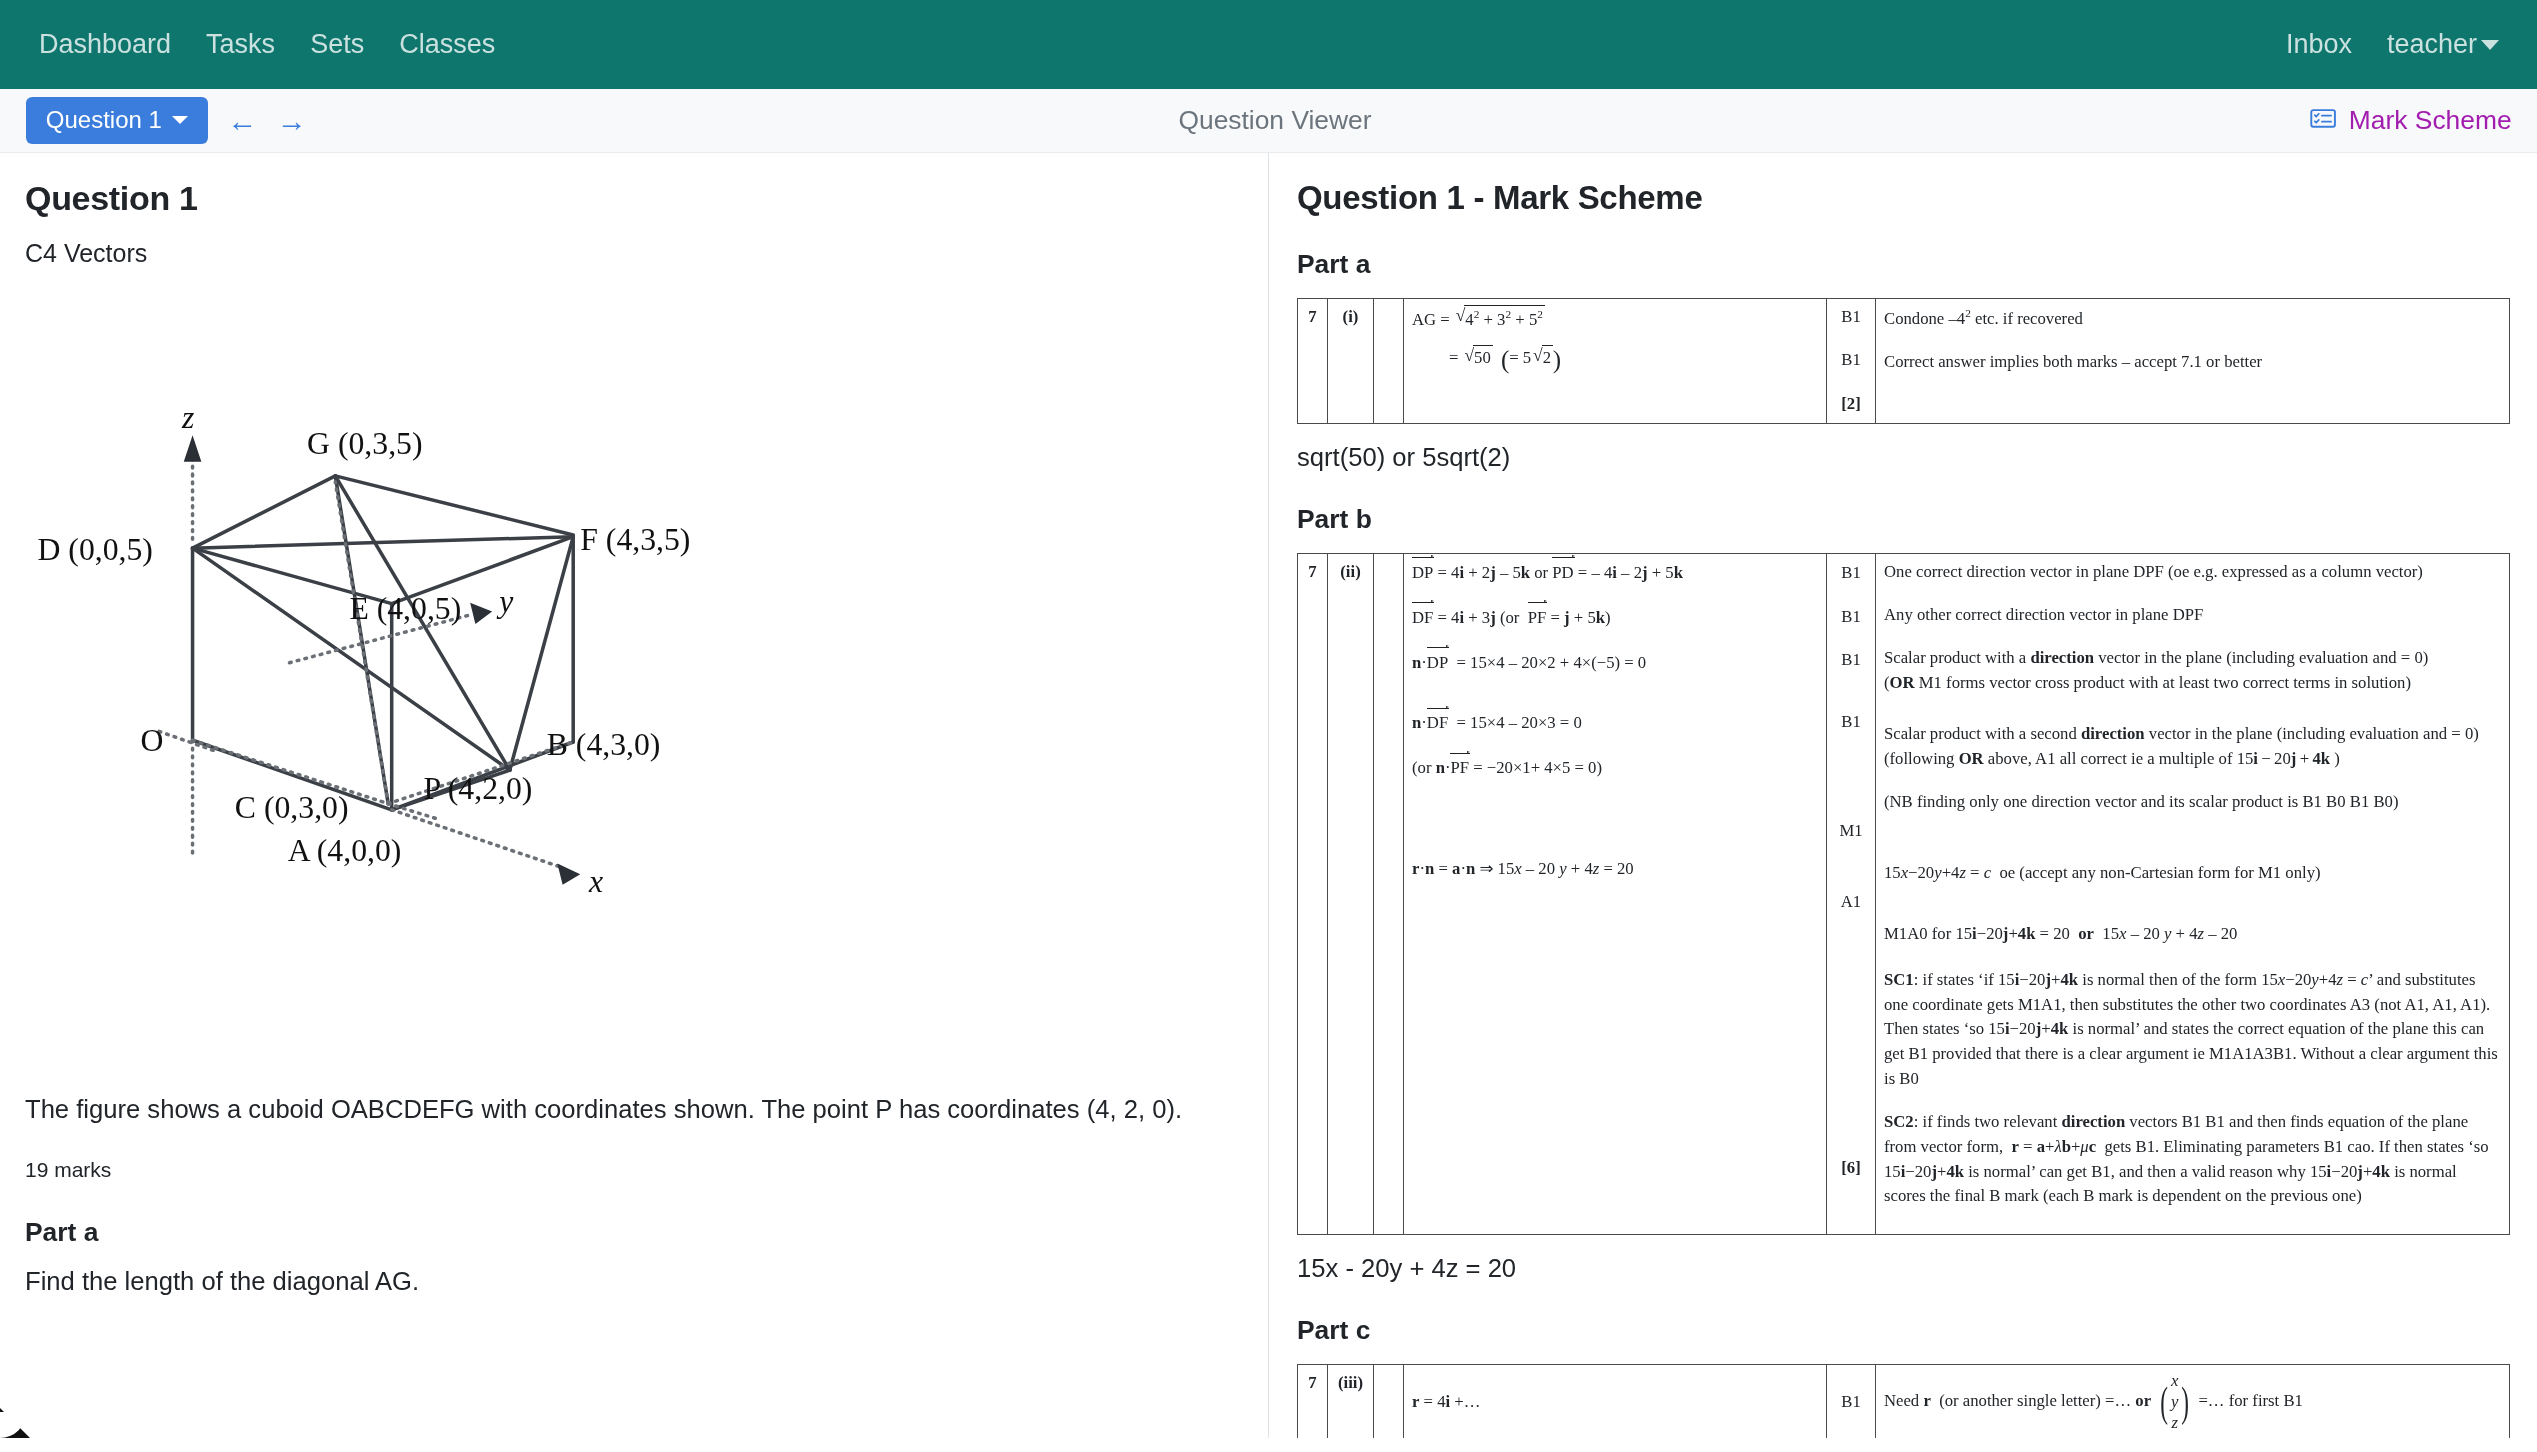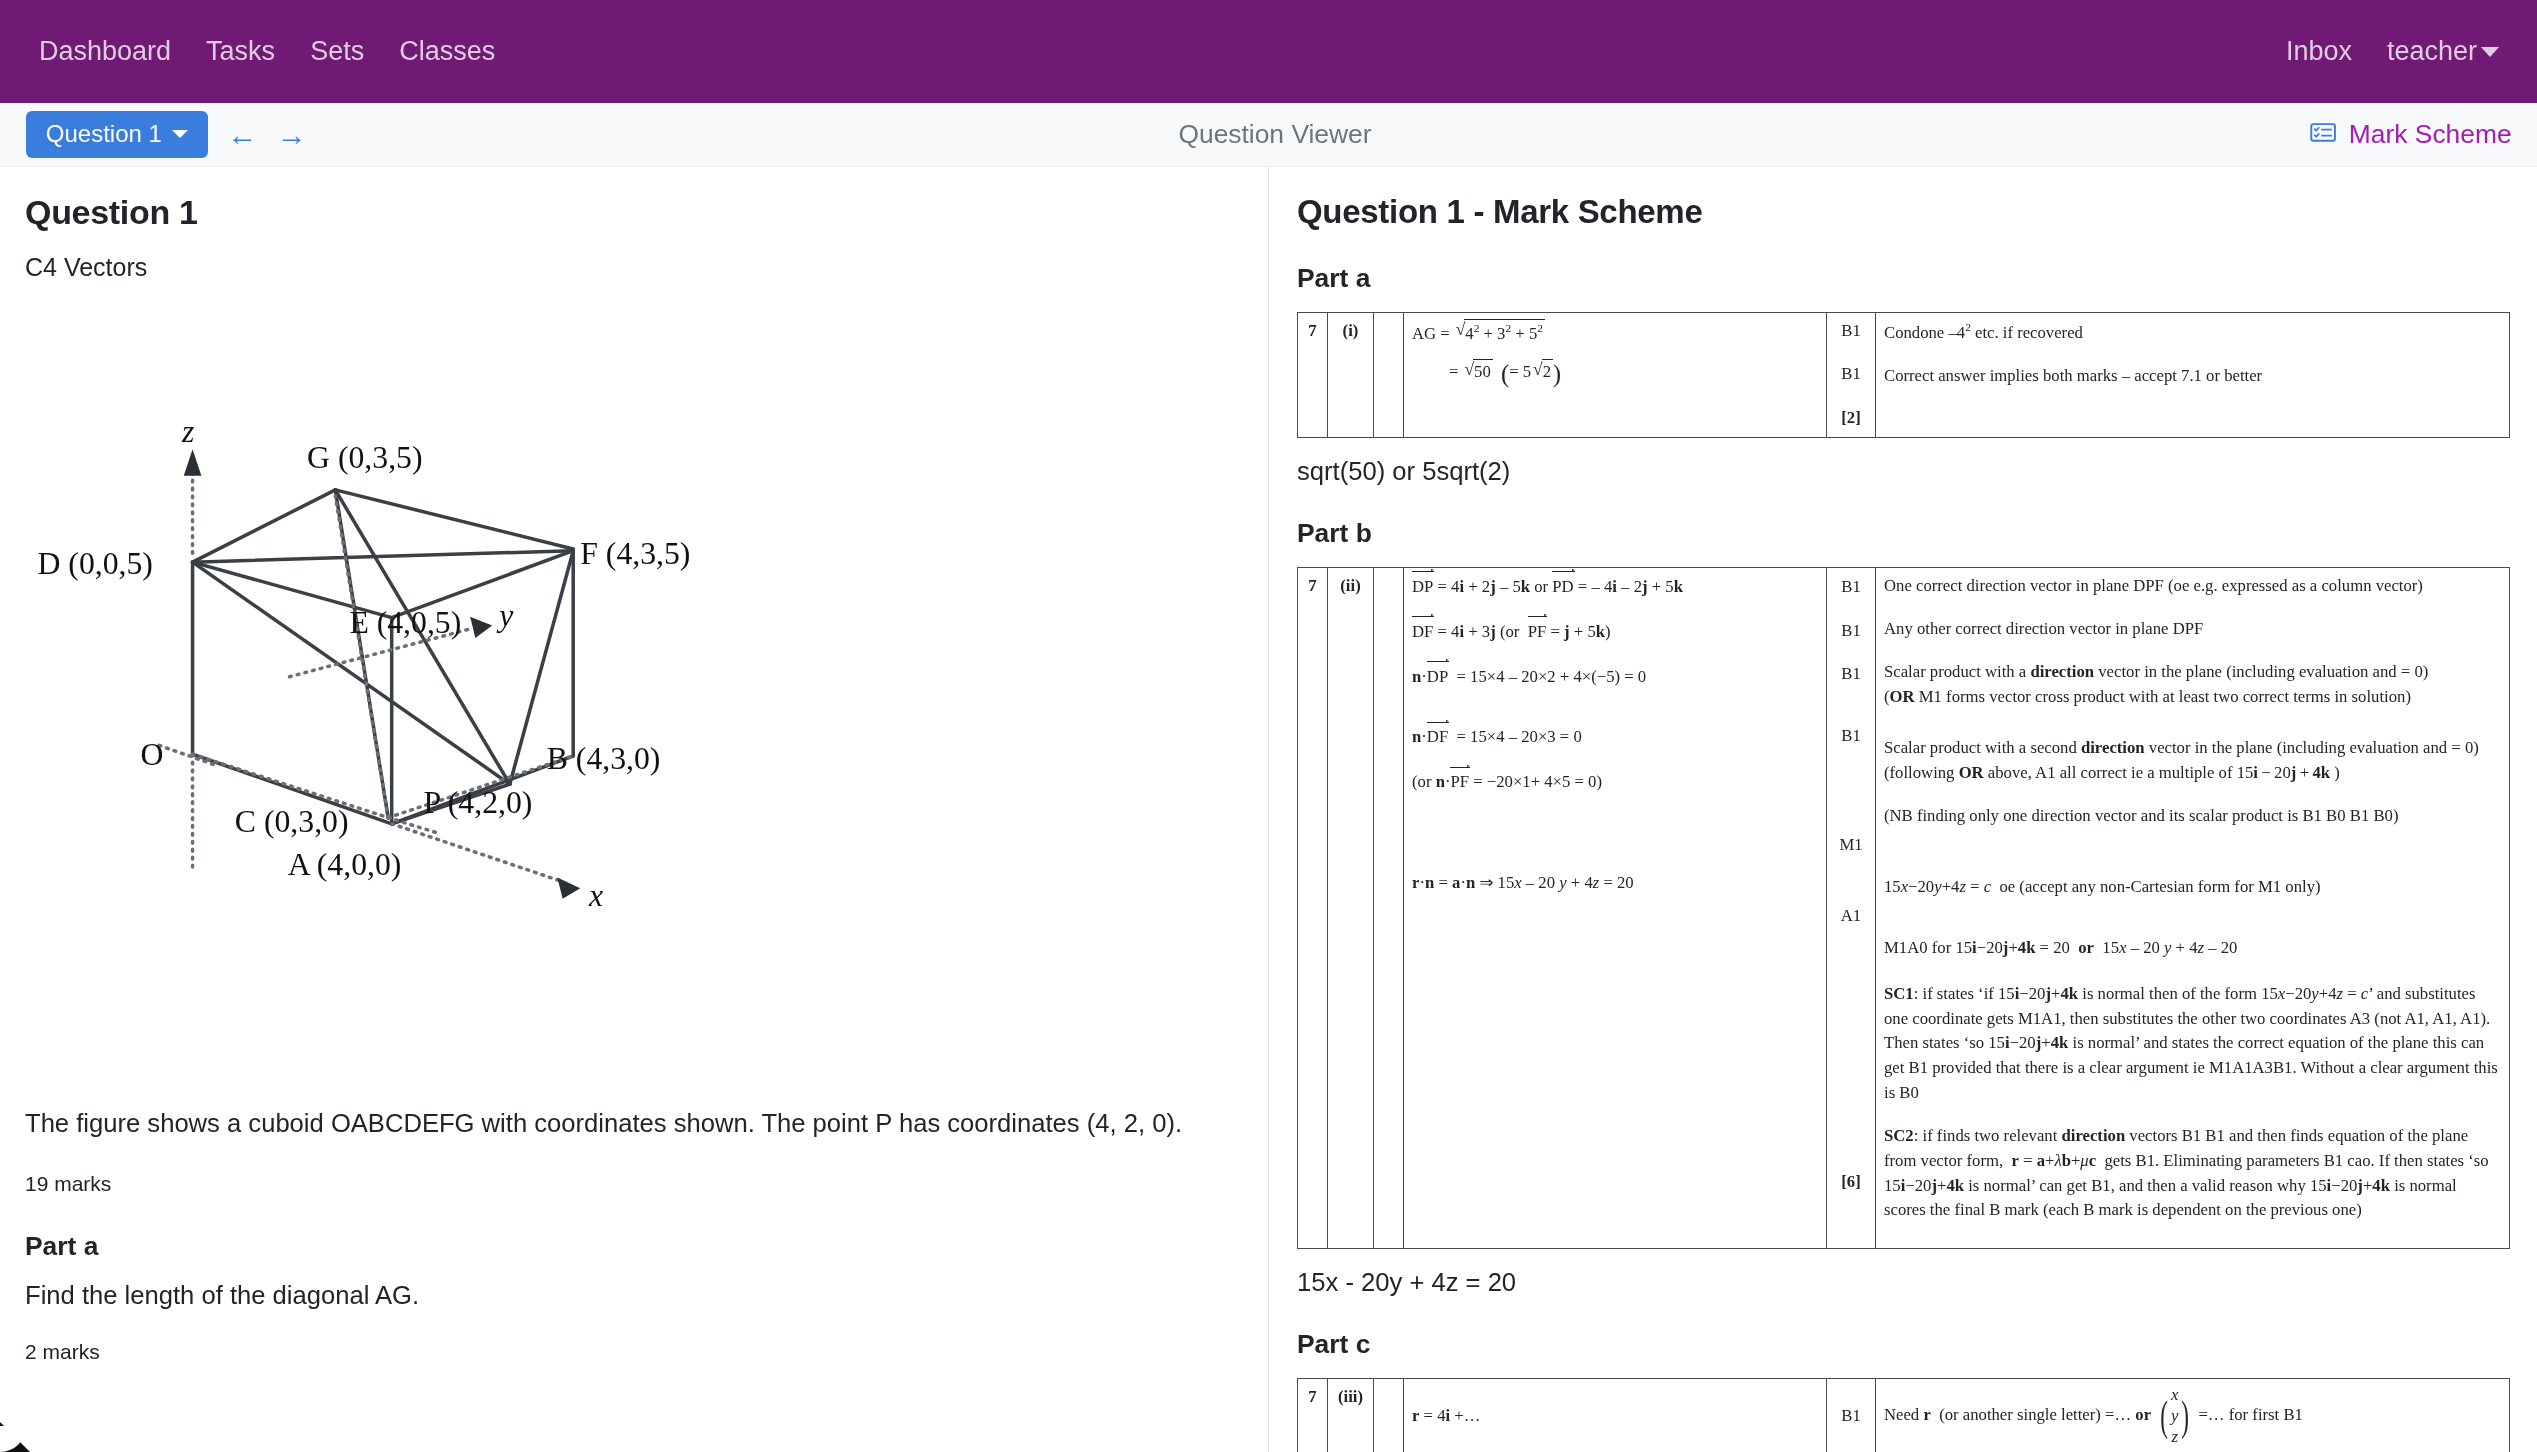--- a/index.html
+++ b/index.html
@@ -14,8 +14,8 @@
 
   
   .navbar {
-    height: 103px;
-    background: #701a75;
+    height: 89px;
+    background: #0f766e;
     display: flex;
     align-items: center;
     padding: 0 39px;

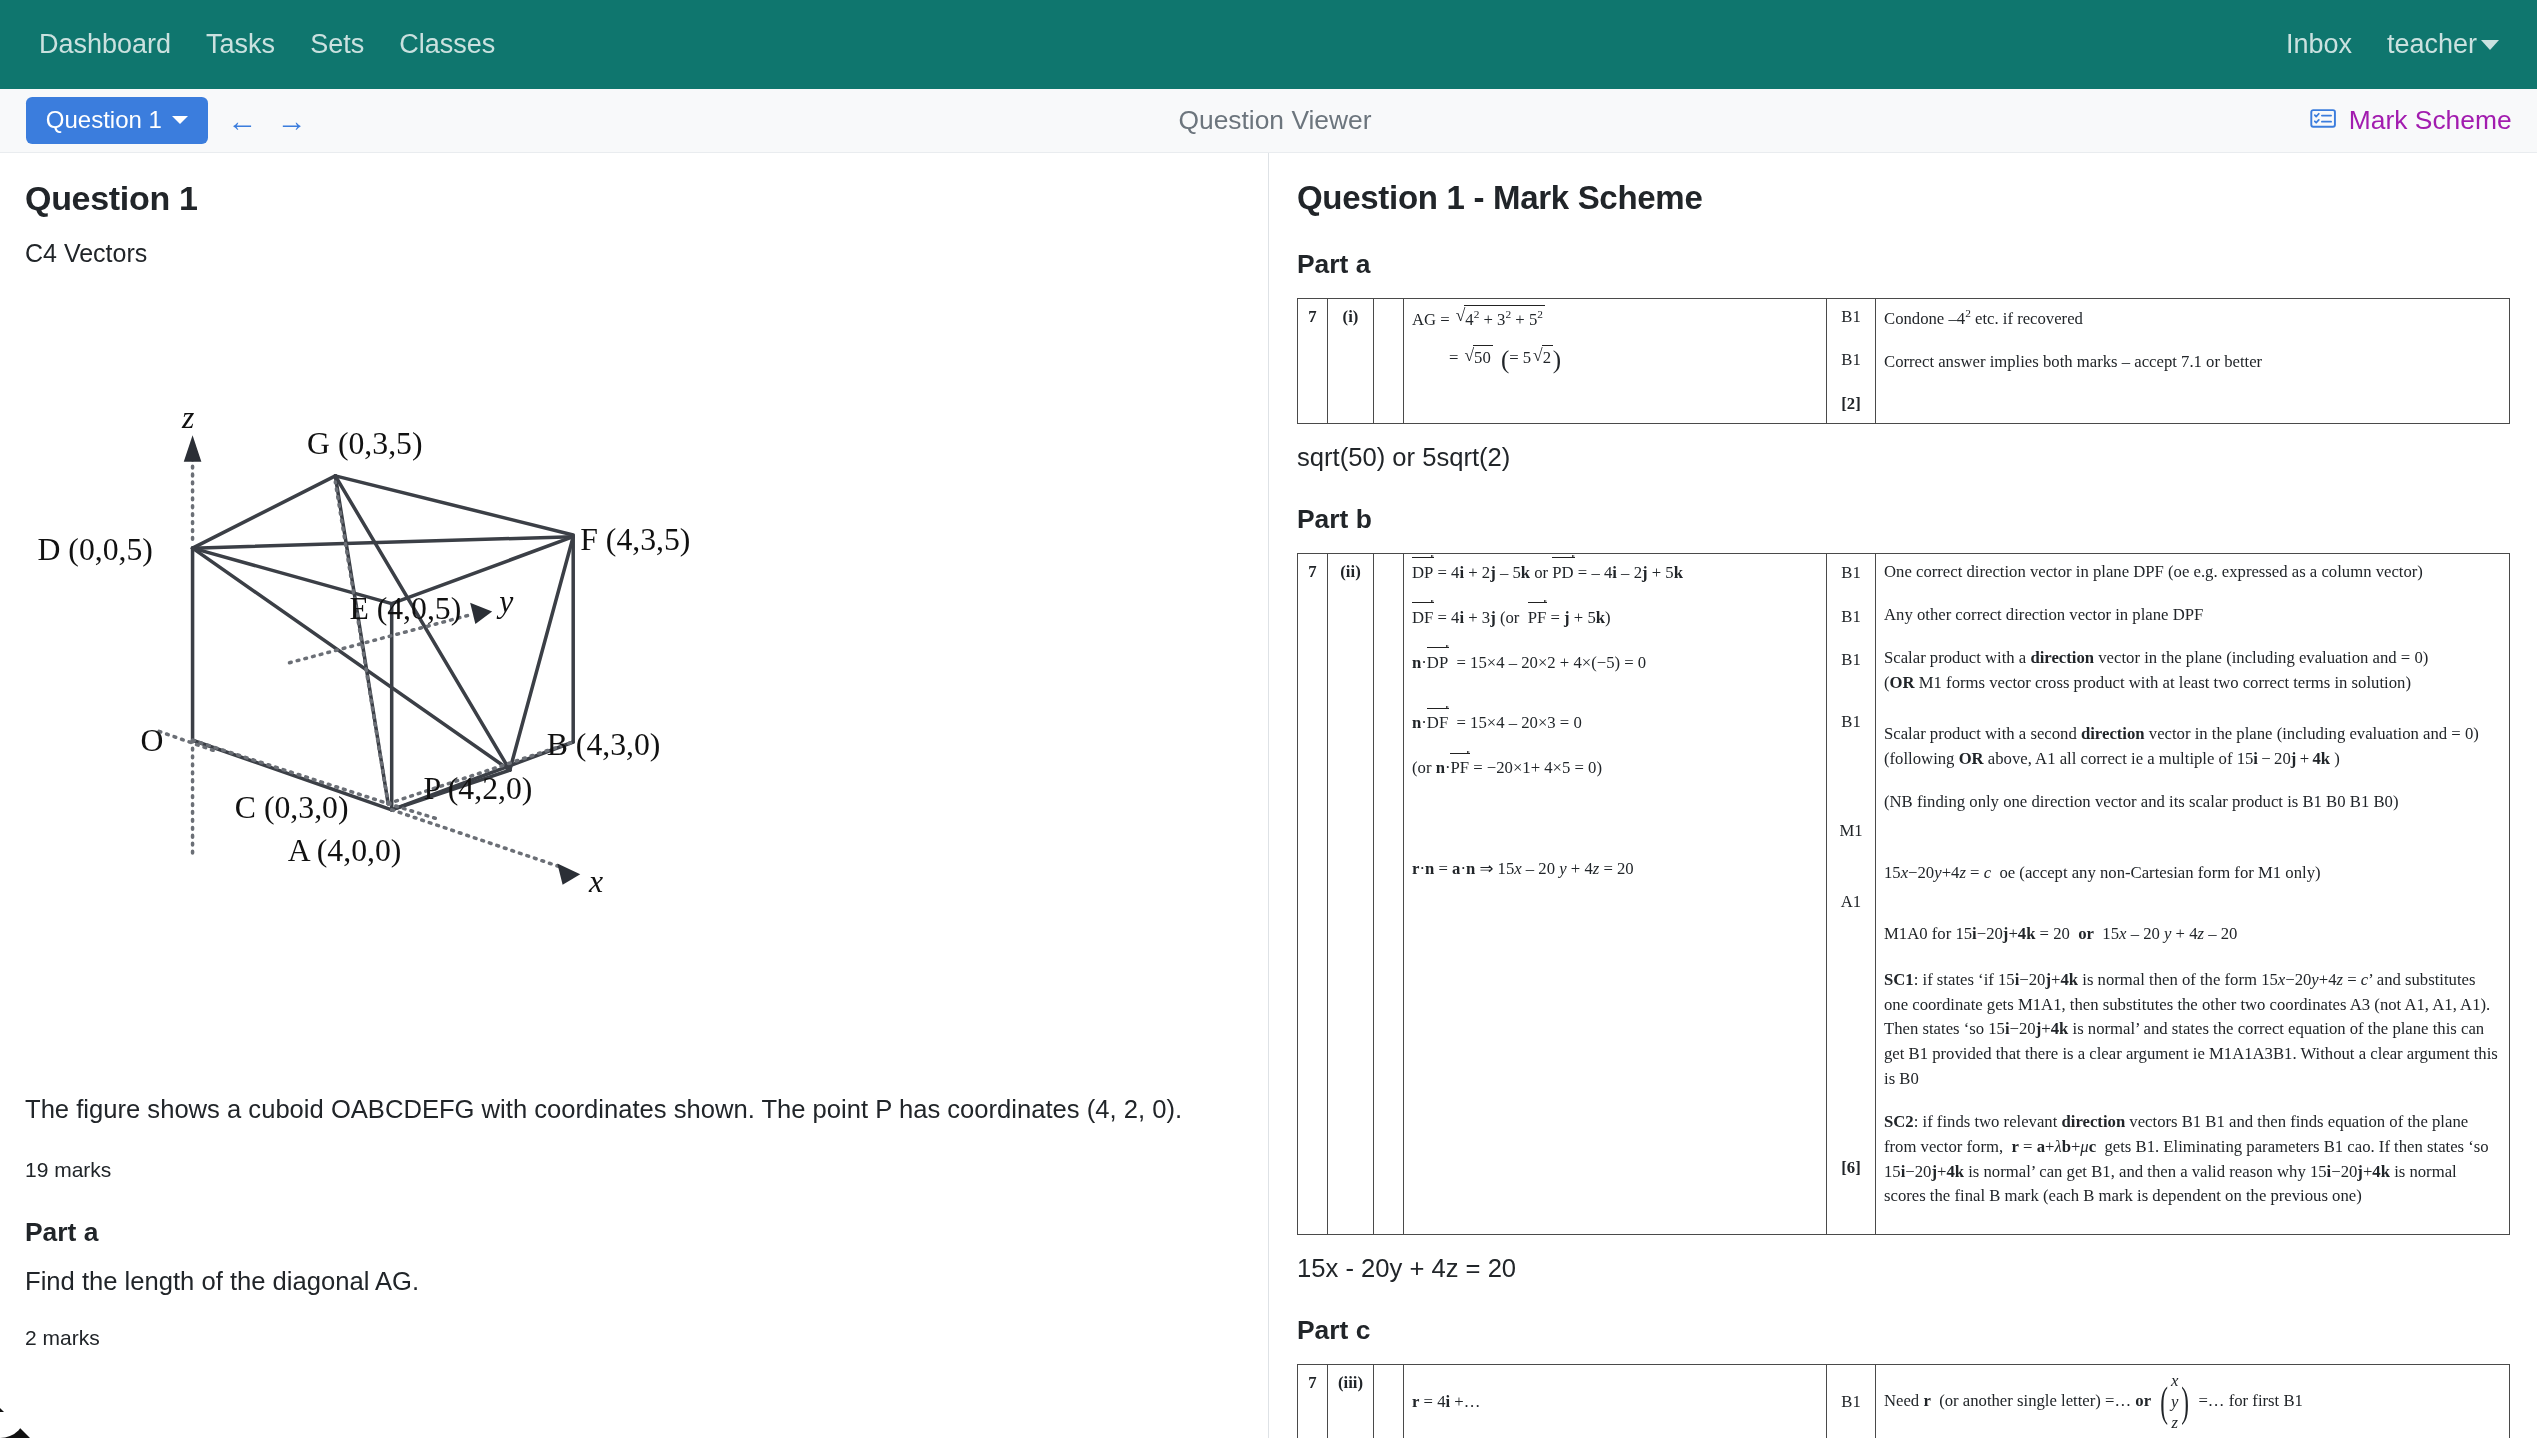--- a/index.html
+++ b/index.html
@@ -338,7 +338,6 @@
     <p class="marks">19 marks</p>
     <h3 class="parth">Part a</h3>
     <p class="parttext">Find the length of the diagonal AG.</p>
-    <p class="marks">2 marks</p>
 
     <div class="curl"></div>
     <div class="curl2"></div>

